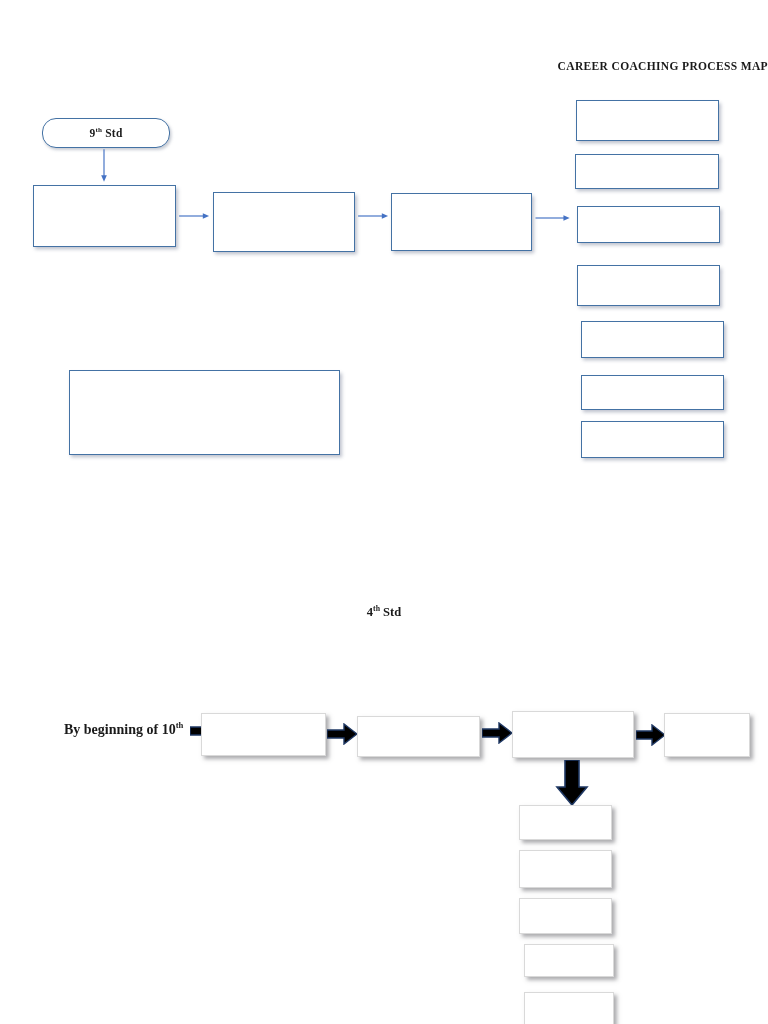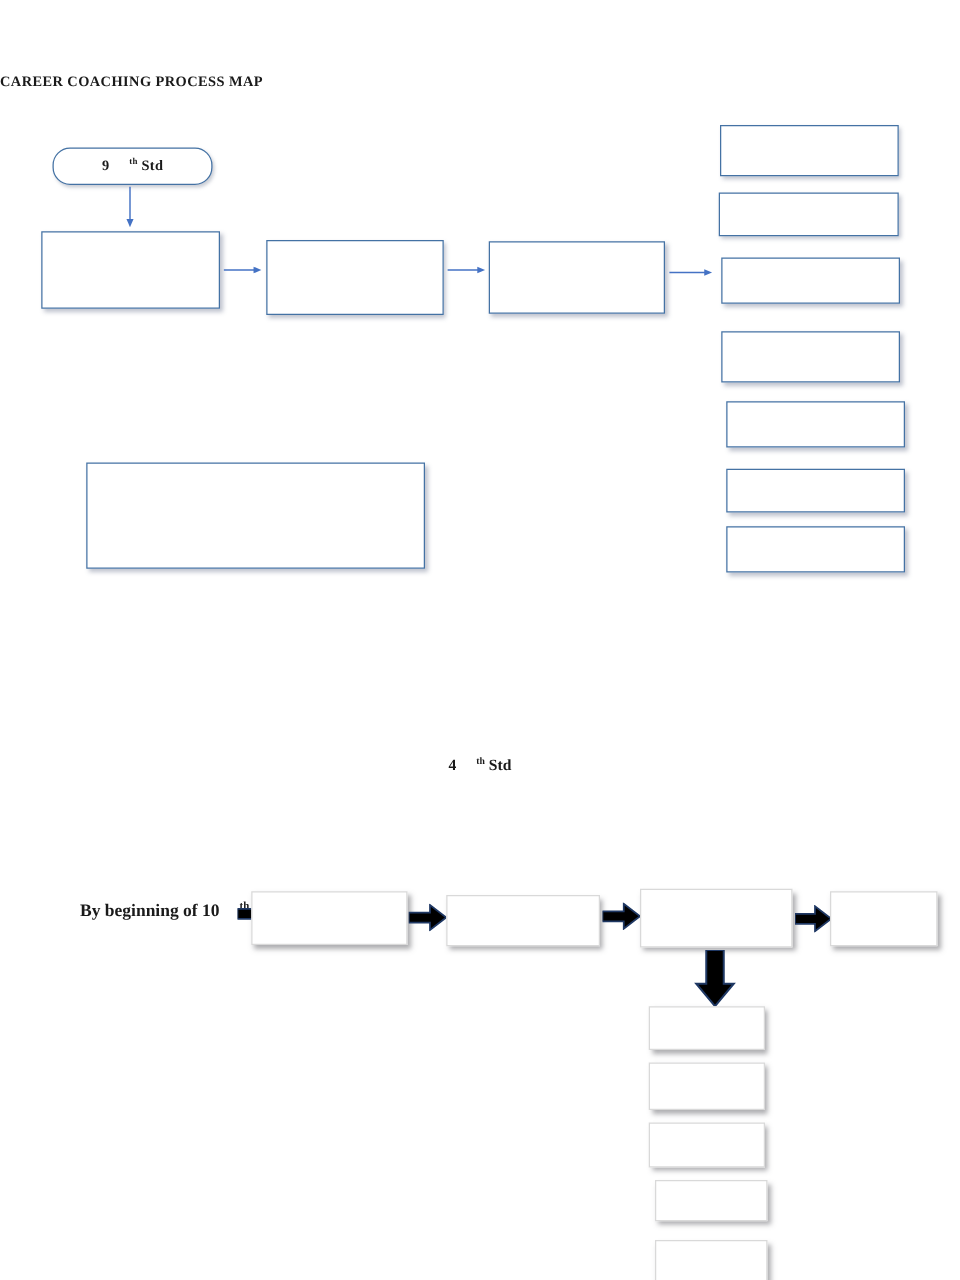--- a/index.html
+++ b/index.html
@@ -24,7 +24,7 @@
     left: 0;
     right: 0;
     top: 60px;
-    text-align: left;
+    text-align: right;
     font-size: 11.5px;
     font-weight: bold;
     letter-spacing: 0.35px;

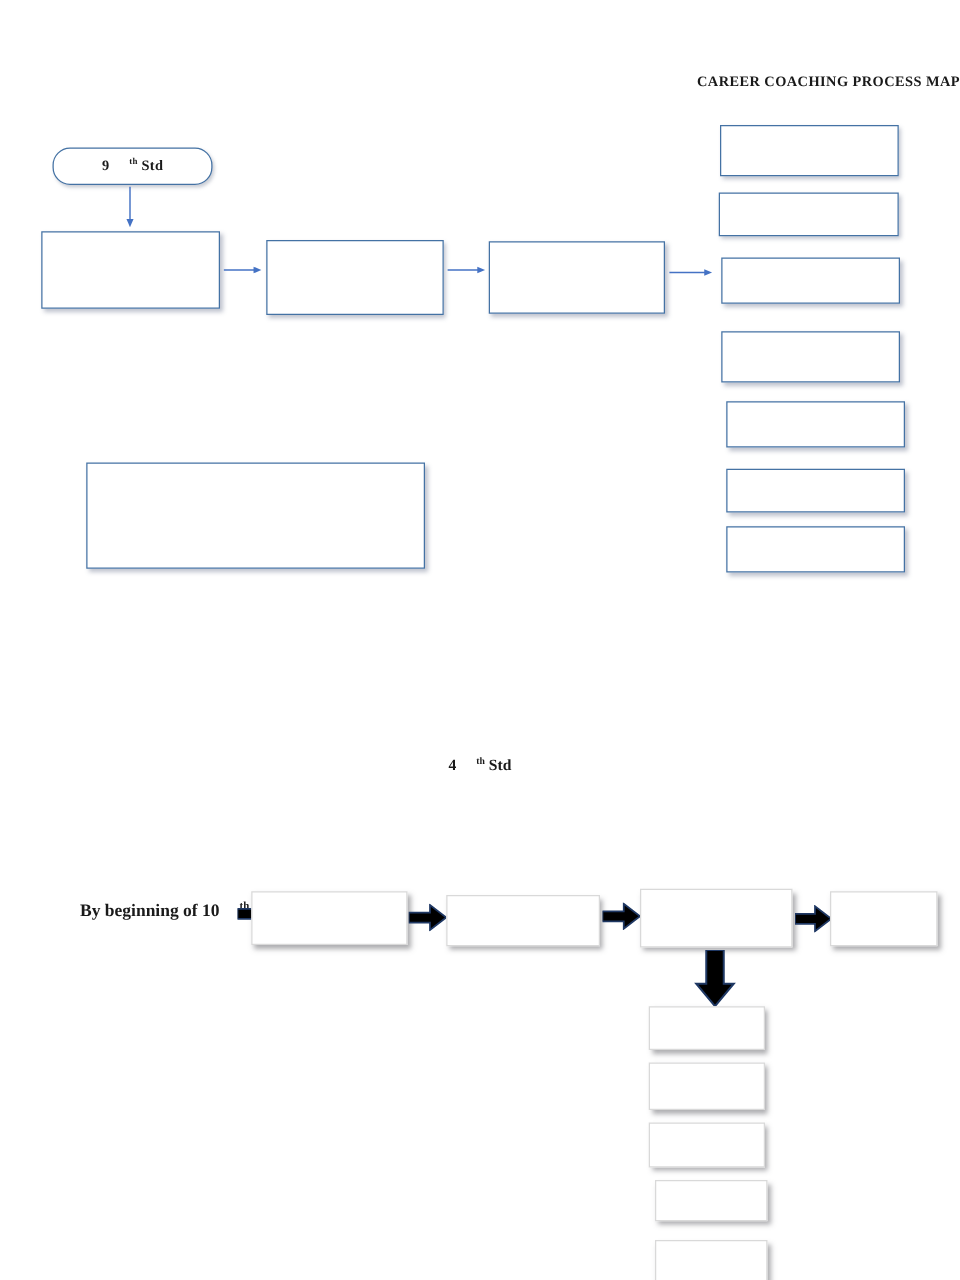--- a/index.html
+++ b/index.html
@@ -42,7 +42,7 @@
   }
   #std10-heading sup,
   #page-title sup,
-  .sup { font-size: 0.62em; vertical-align: super; line-height: 0; margin-left: 16px; }
+  .sup { font-size: 0.62em; vertical-align: super; line-height: 0; }
 
   
   #oval-9th-std {

